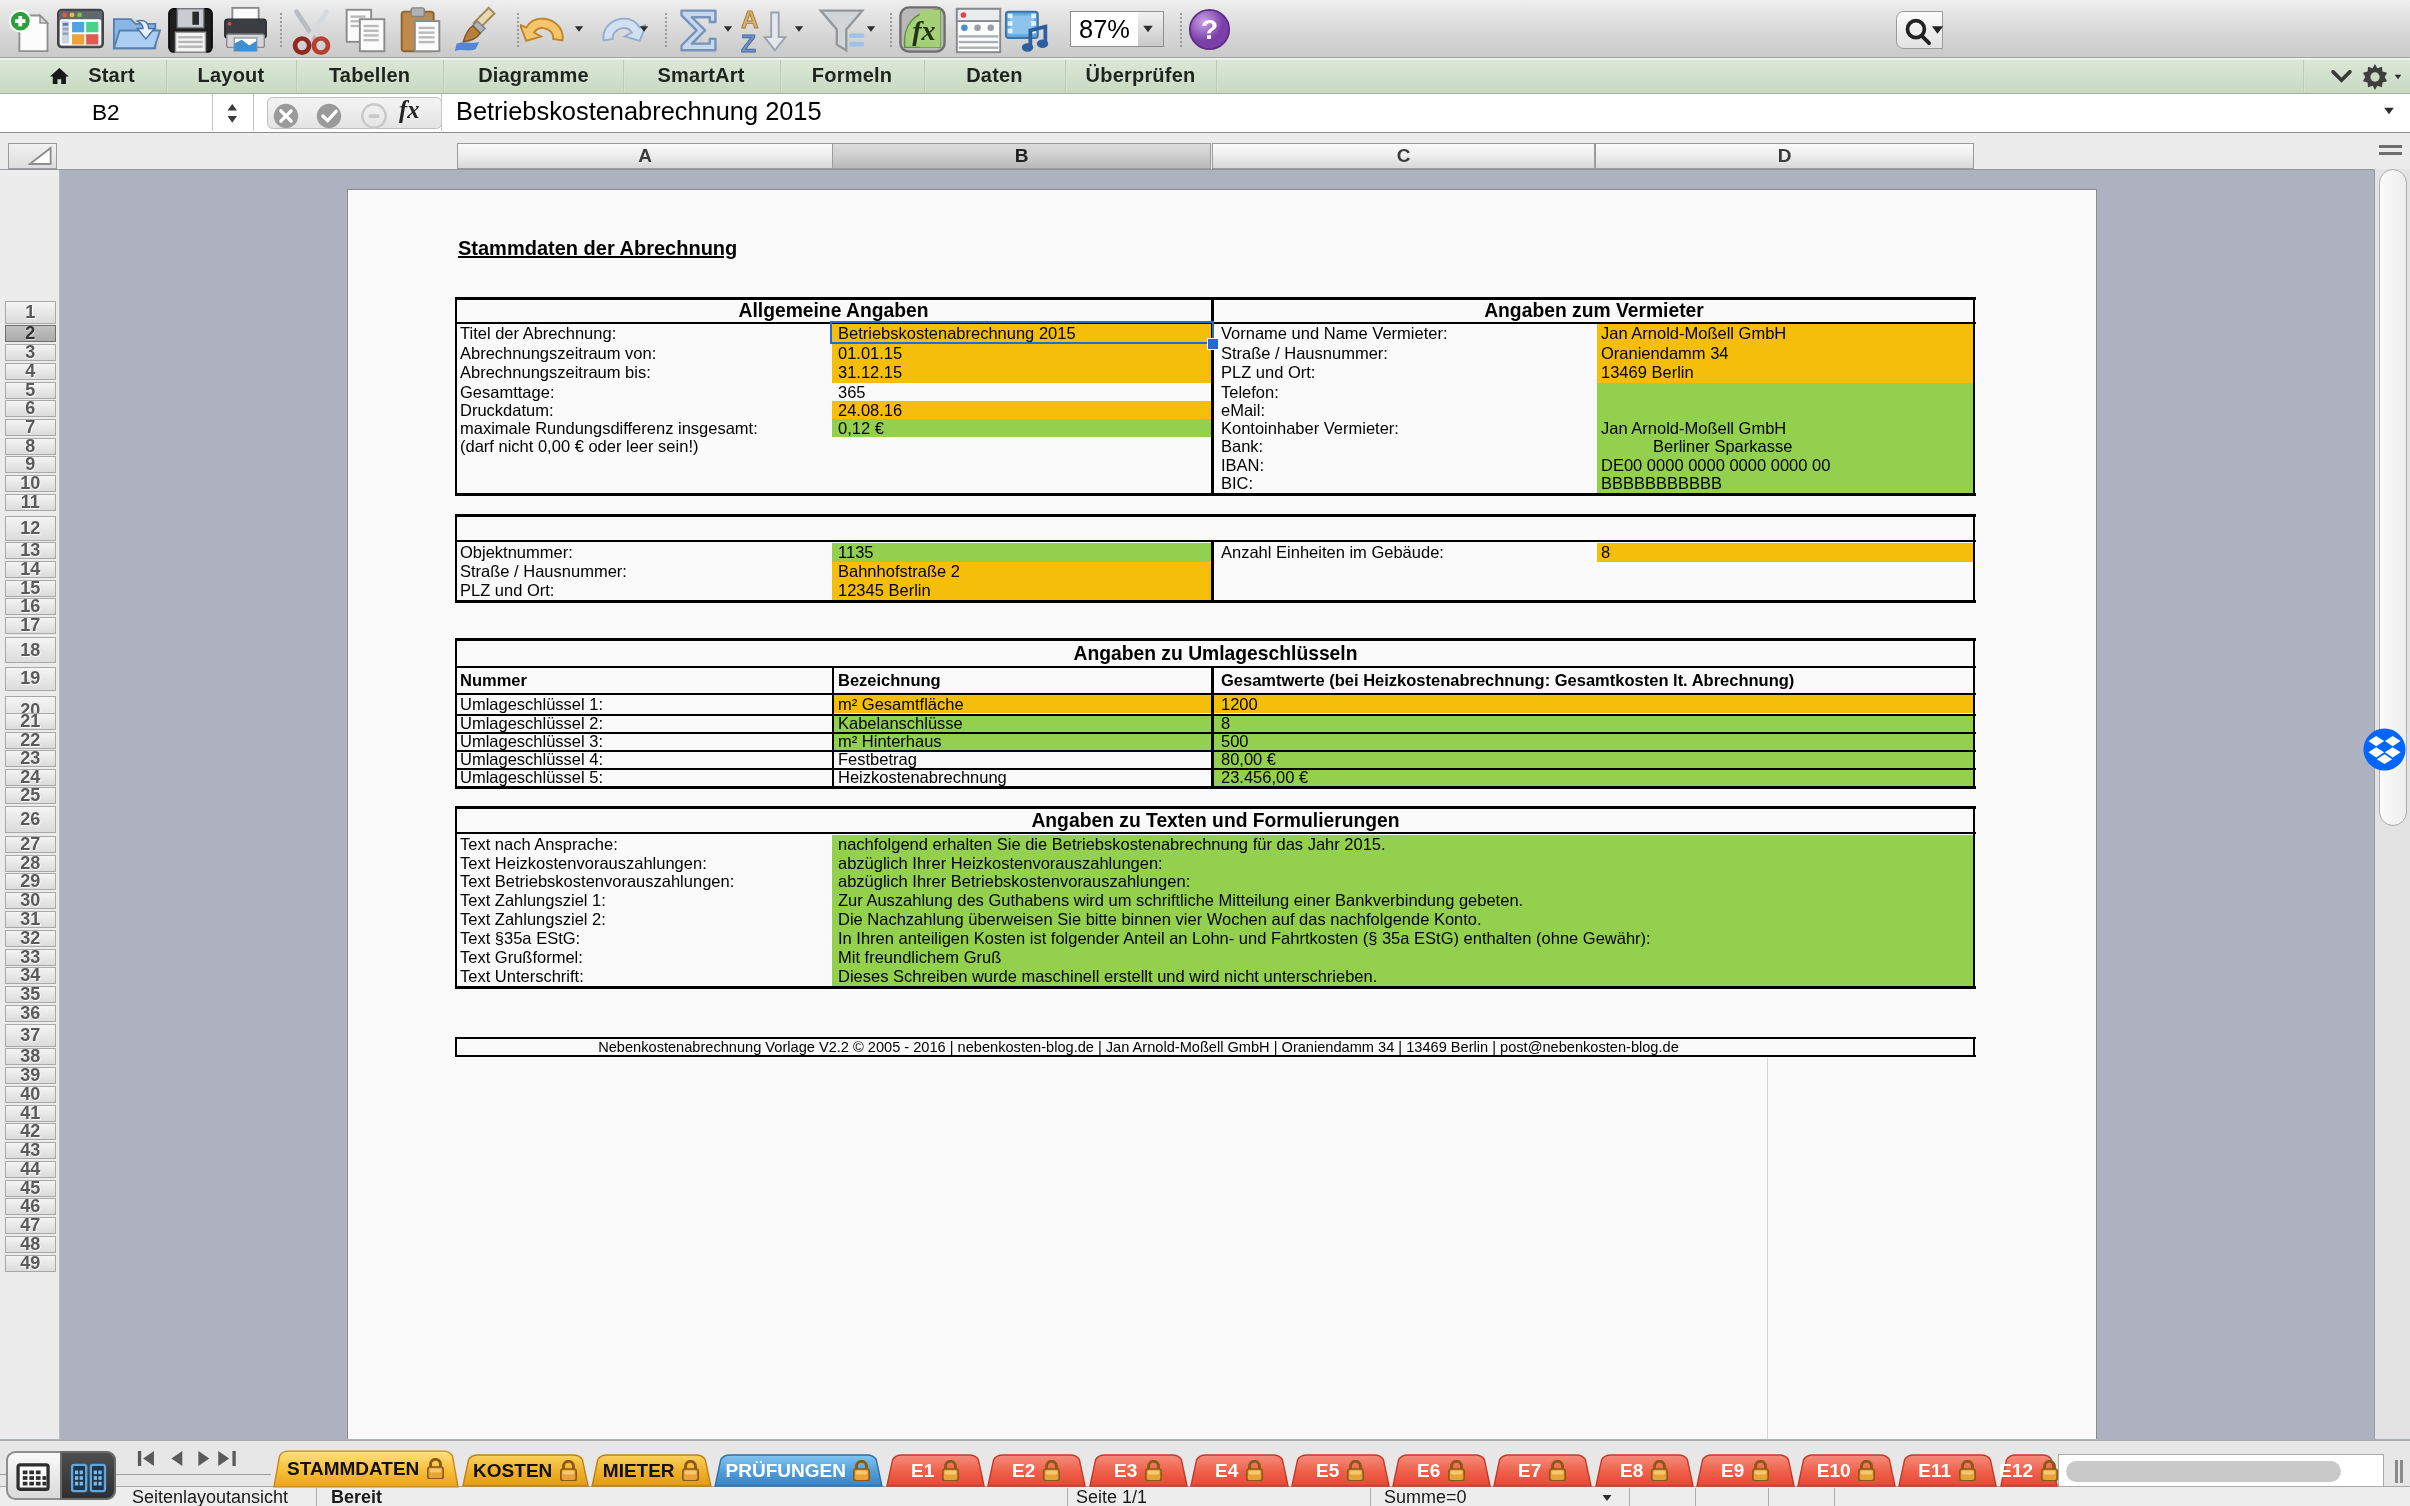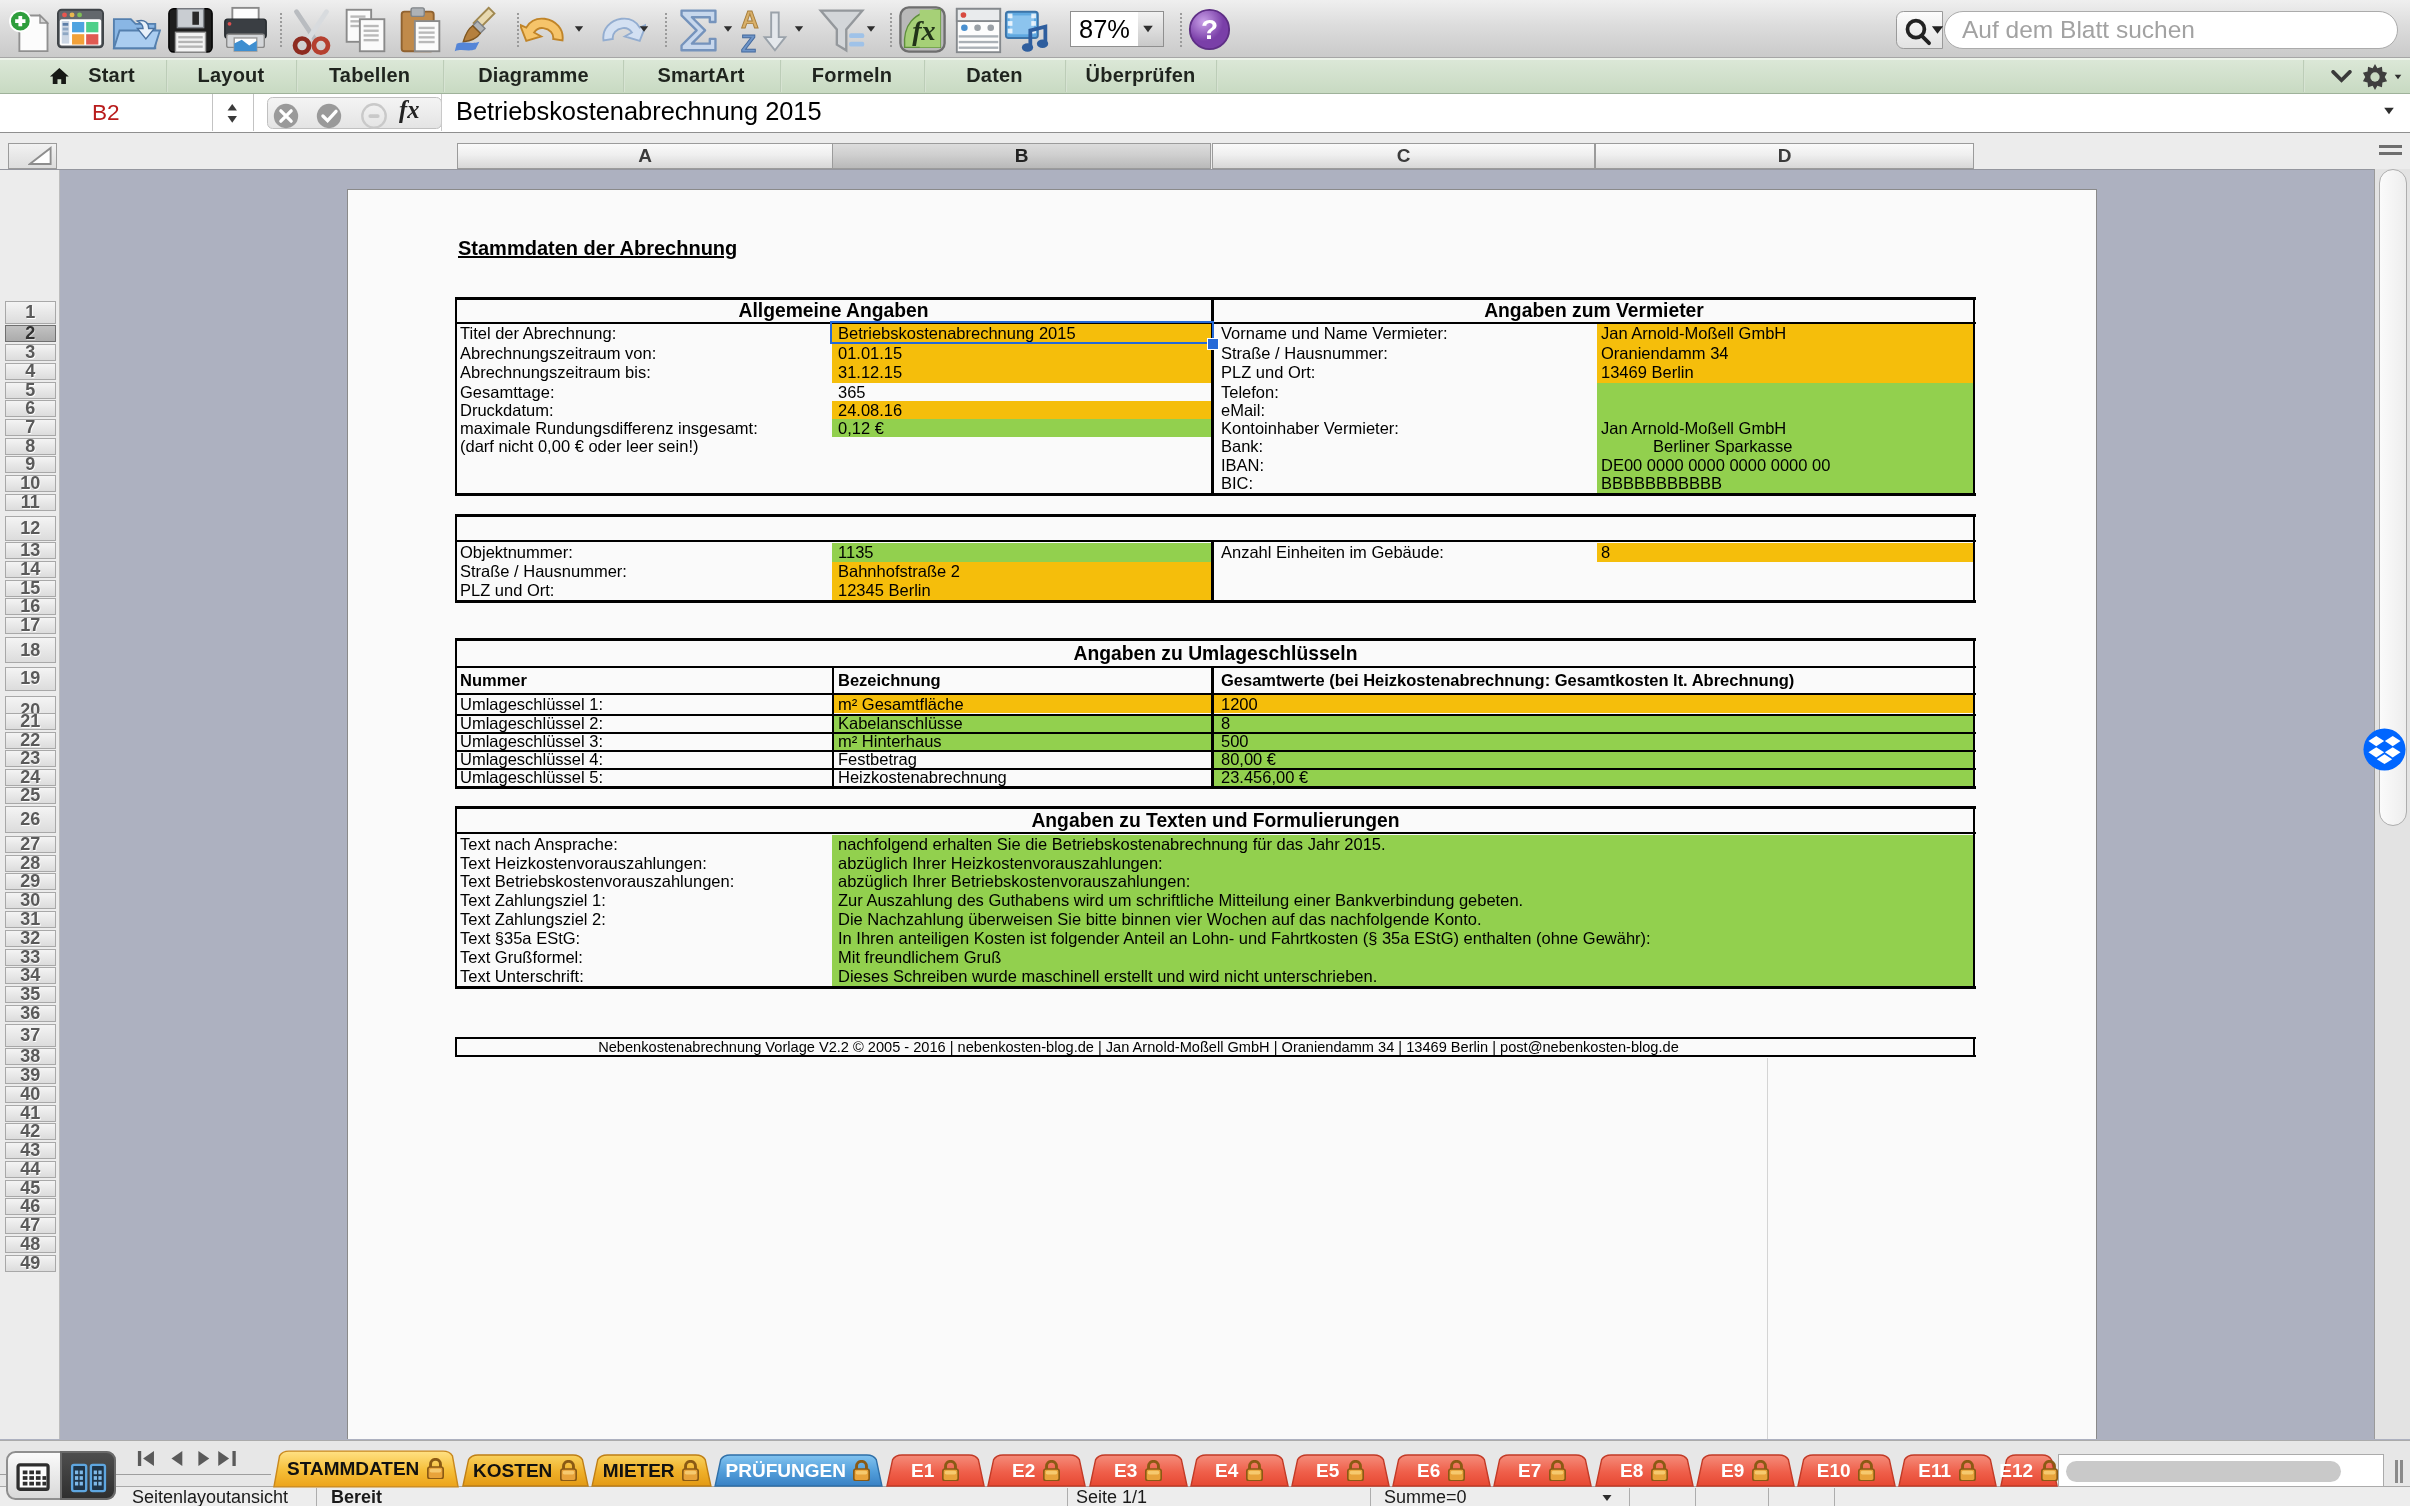--- a/index.html
+++ b/index.html
@@ -187,7 +187,6 @@
       <path d="M23 22 l8 8" stroke="#222" stroke-width="4" stroke-linecap="round"></path>
       <path d="M34 12 l12 0 l-6 8 z" fill="#222"></path>
     </svg>
-    <div class="abs" style="left:1944px;top:11.3px;width:454px;height:38px;background:#FFF;border:1.9px solid #ABABAB;border-radius:19px;display:flex;align-items:center;padding-left:17px;font-size:24.5px;color:#A2A2A2">Auf dem Blatt suchen</div>
   </div>
 <div id="ribbon" class="abs">
     <div class="abs rtab" style="left:58px;width:107px">Start</div>

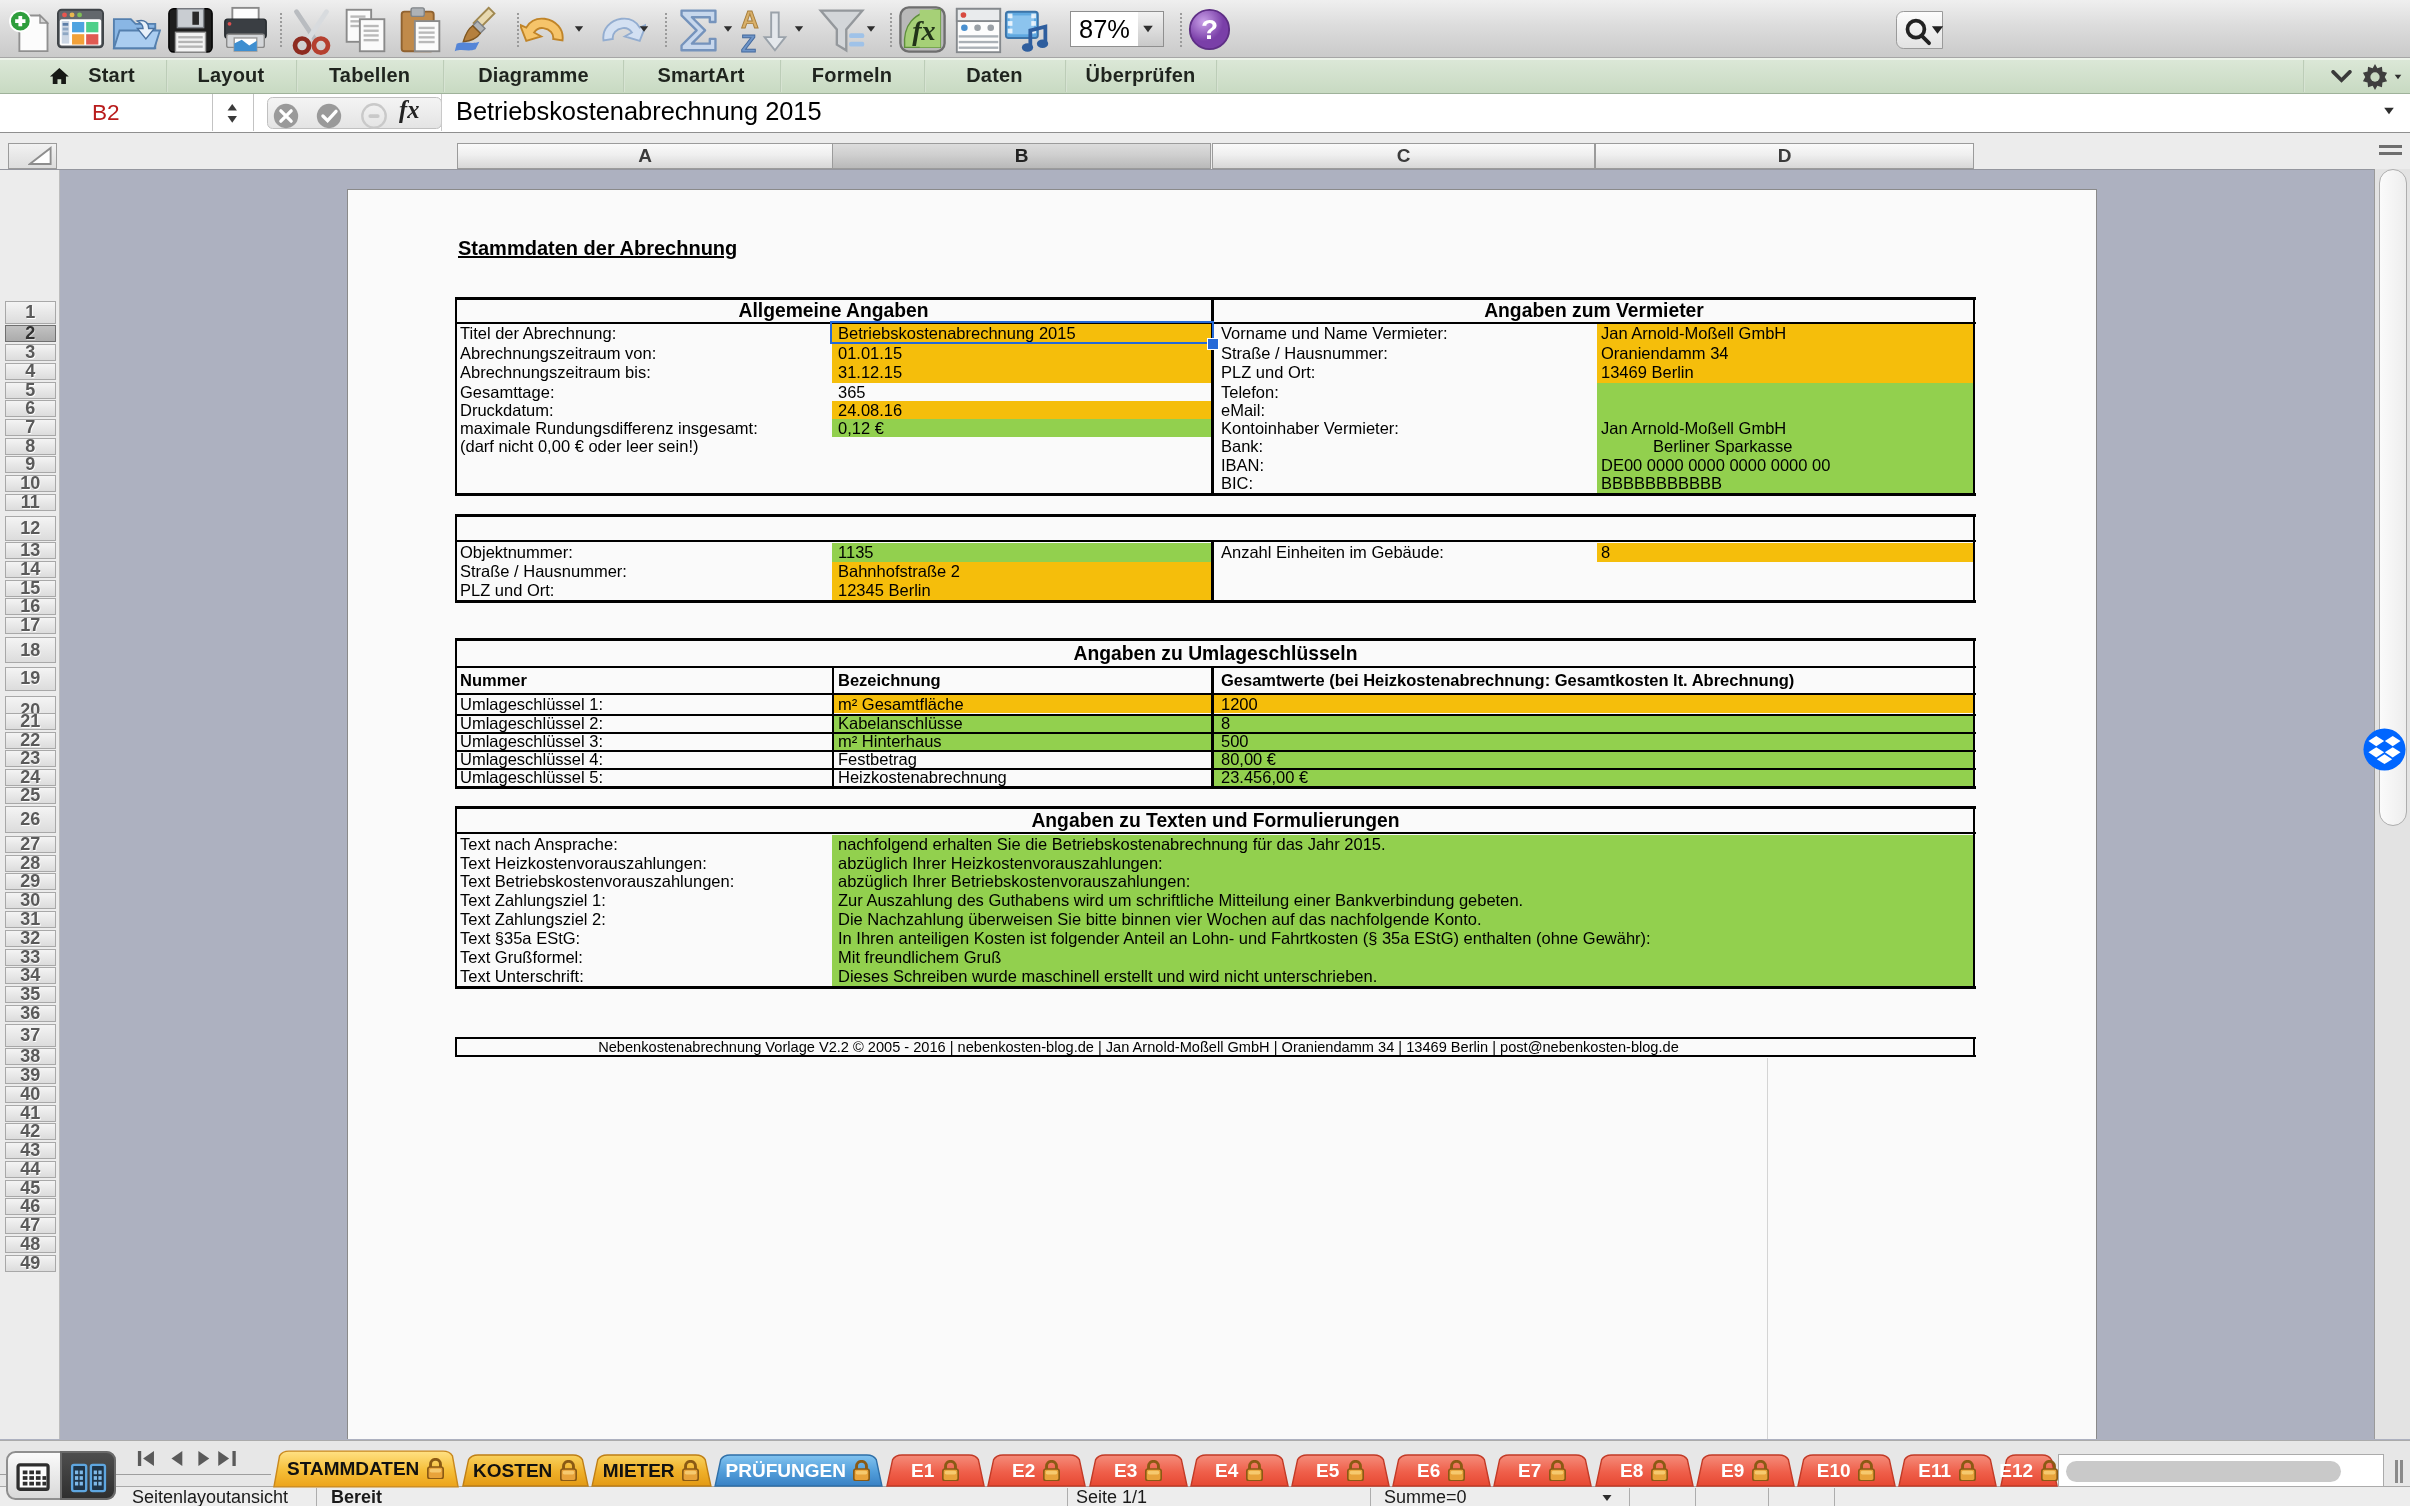--- a/index.html
+++ b/index.html
@@ -219,7 +219,7 @@
     <div class="abs ddarr" style="left:2392px;top:15px;transform:scale(.55)"></div>
   </div>
 <div id="fbar" class="abs">
-    <div class="abs" style="left:92px;top:5.6px;font-size:22.6px;color:#b91c1c">B2</div>
+    <div class="abs" style="left:92px;top:5.6px;font-size:22.6px;color:#000000">B2</div>
     <div class="abs" style="left:212px;top:0;width:42px;height:37px;border-left:1.4px solid #C3C3C3;border-right:1.4px solid #C3C3C3"></div>
     <svg class="abs" style="left:220px;top:7.5px" width="24.5" height="22.6" viewBox="0 0 26 24">
       <path d="M8 9 L13 2 L18 9 z" fill="#3A3A3A"></path>

